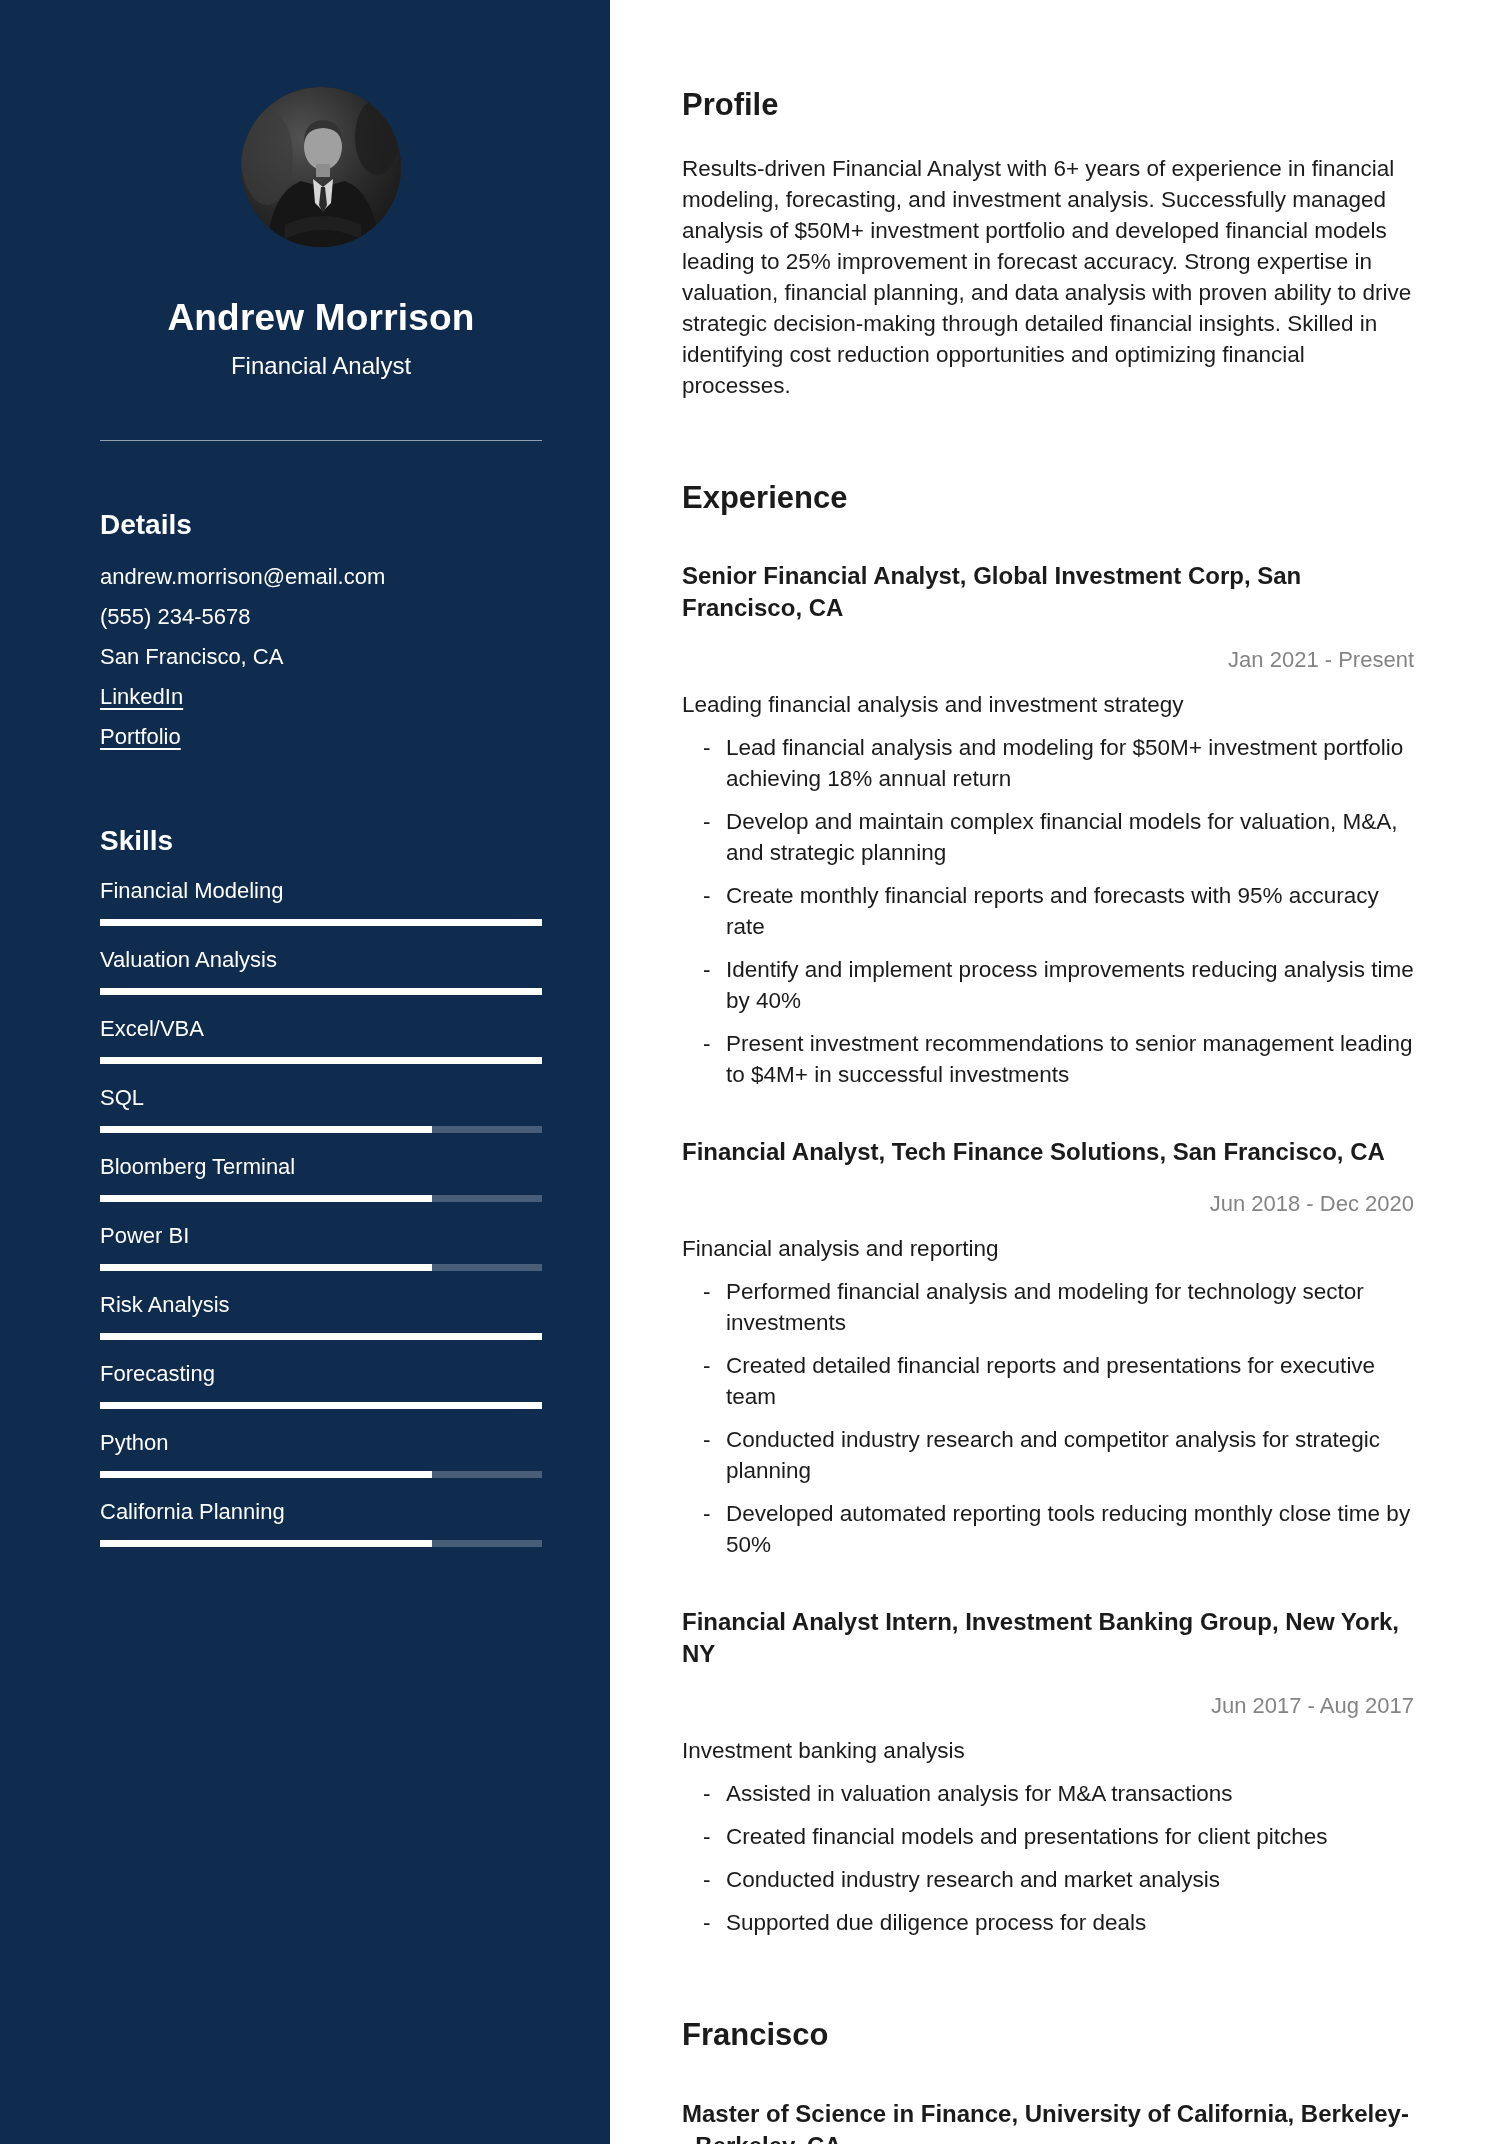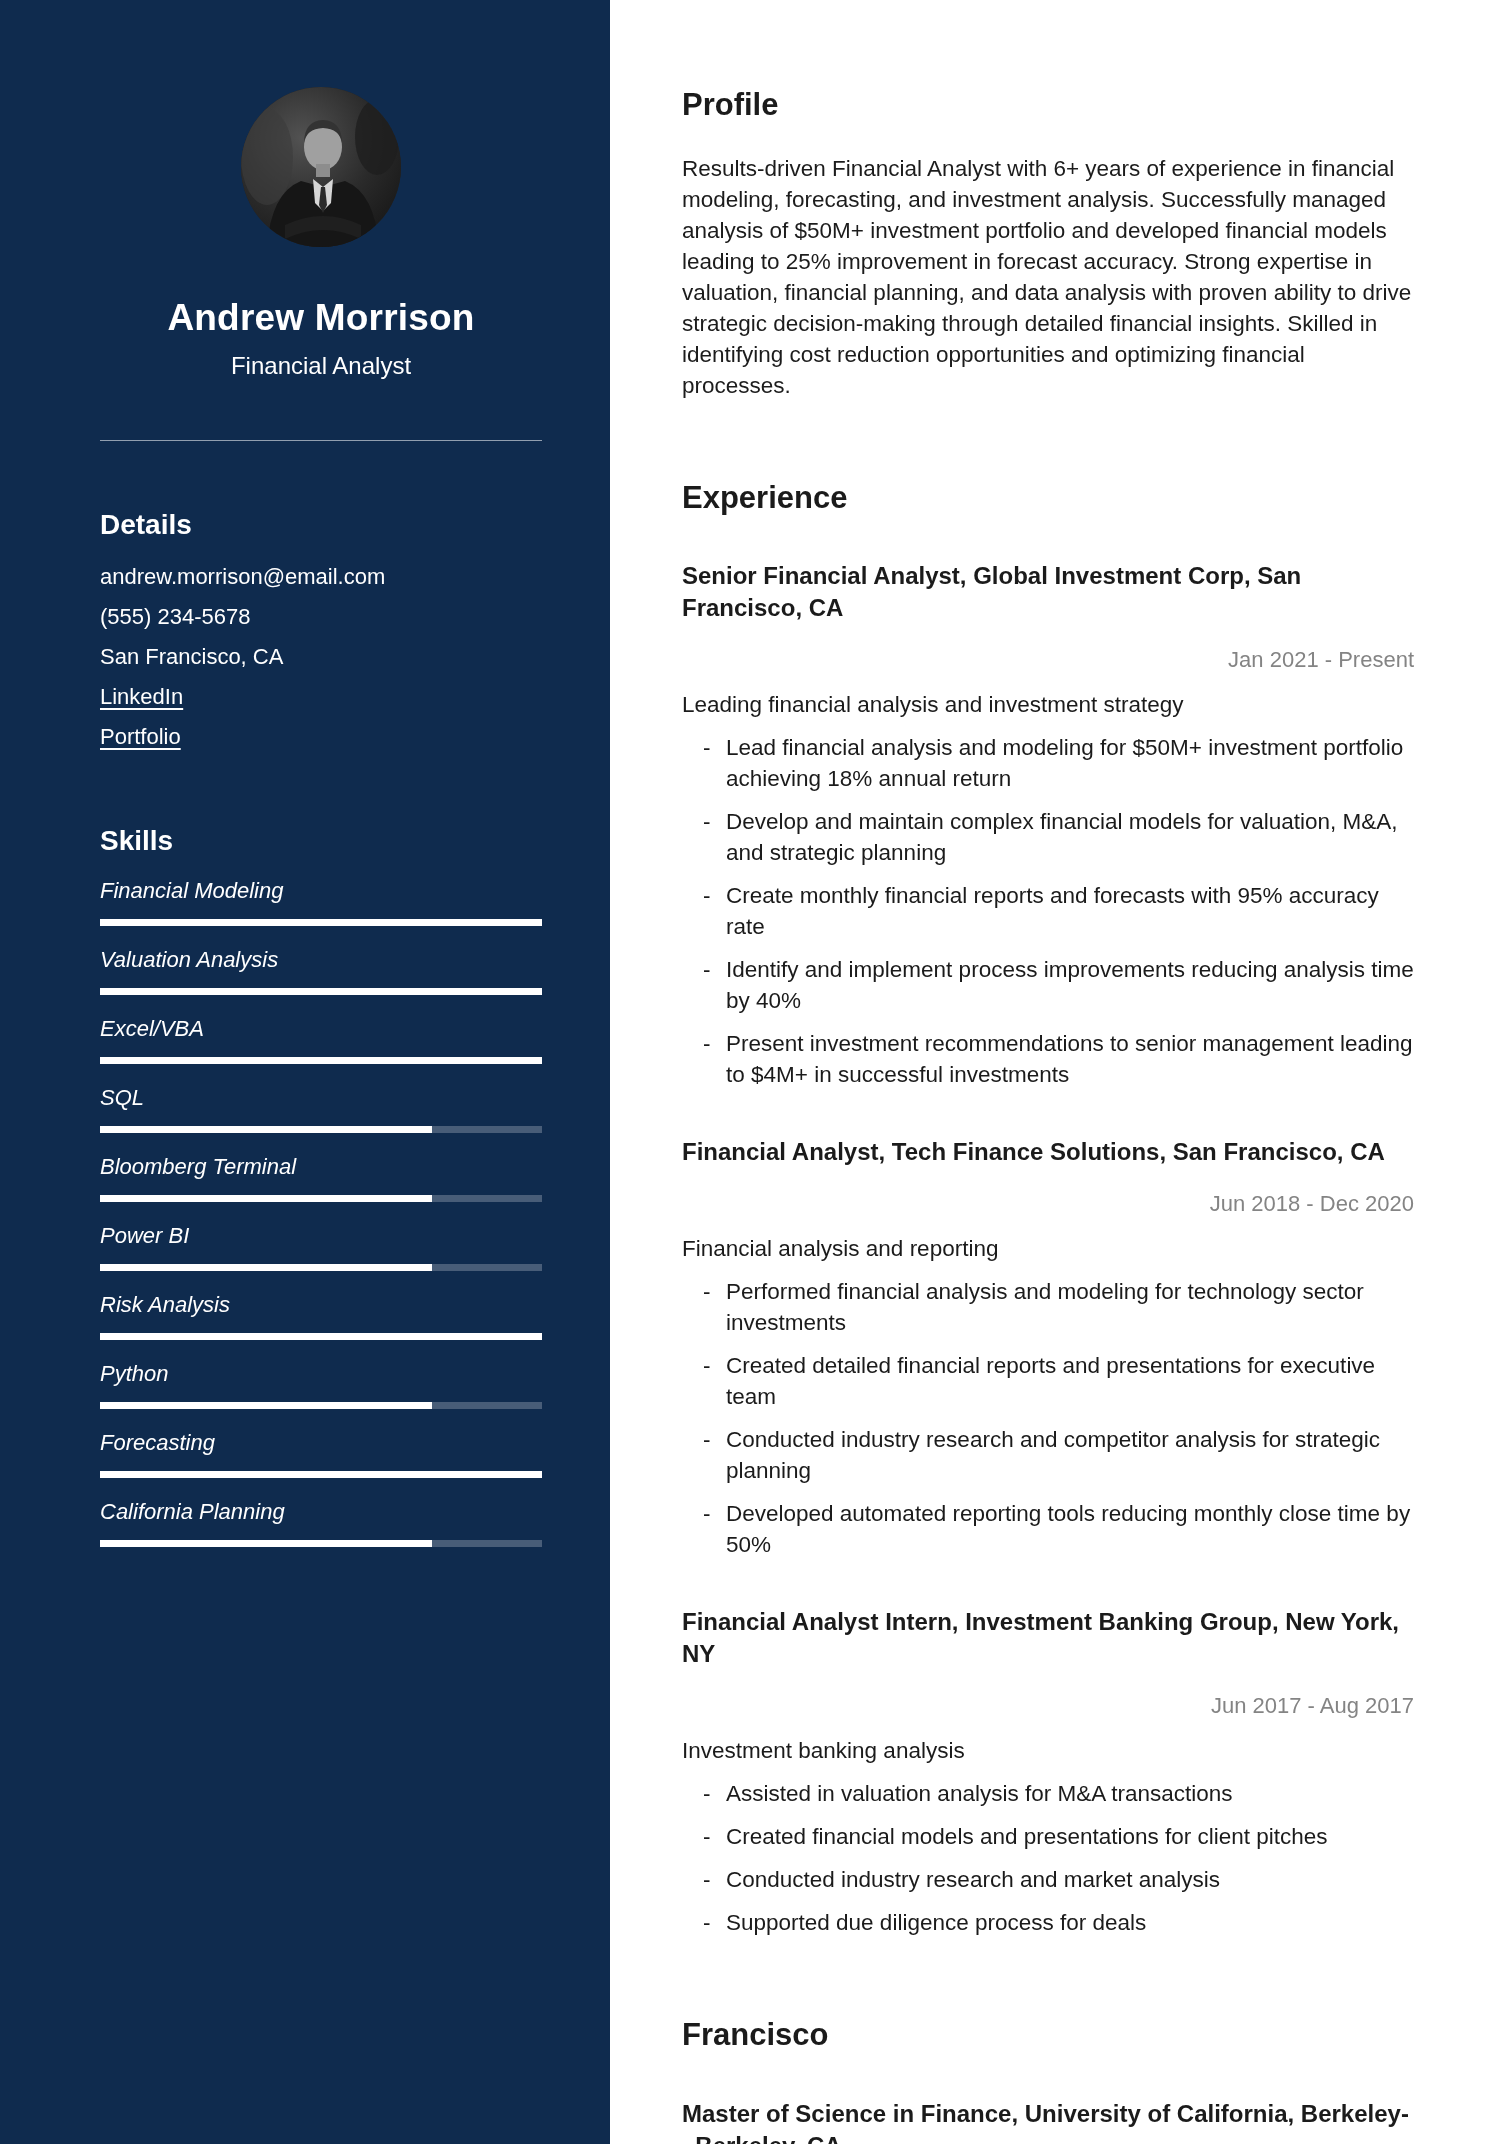--- a/index.html
+++ b/index.html
@@ -36,7 +36,7 @@
     text-decoration:underline; text-underline-offset:4px; width:max-content;
   }
   .skills-list { margin-top:6px; }
-  .skill { margin-top:21px;font-style:italic; }
+  .skill { margin-top:21px; }
   .skill-label { font-size:22px; line-height:26px; }
   .skill-track {
     margin-top:15px; height:7px; width:100%;

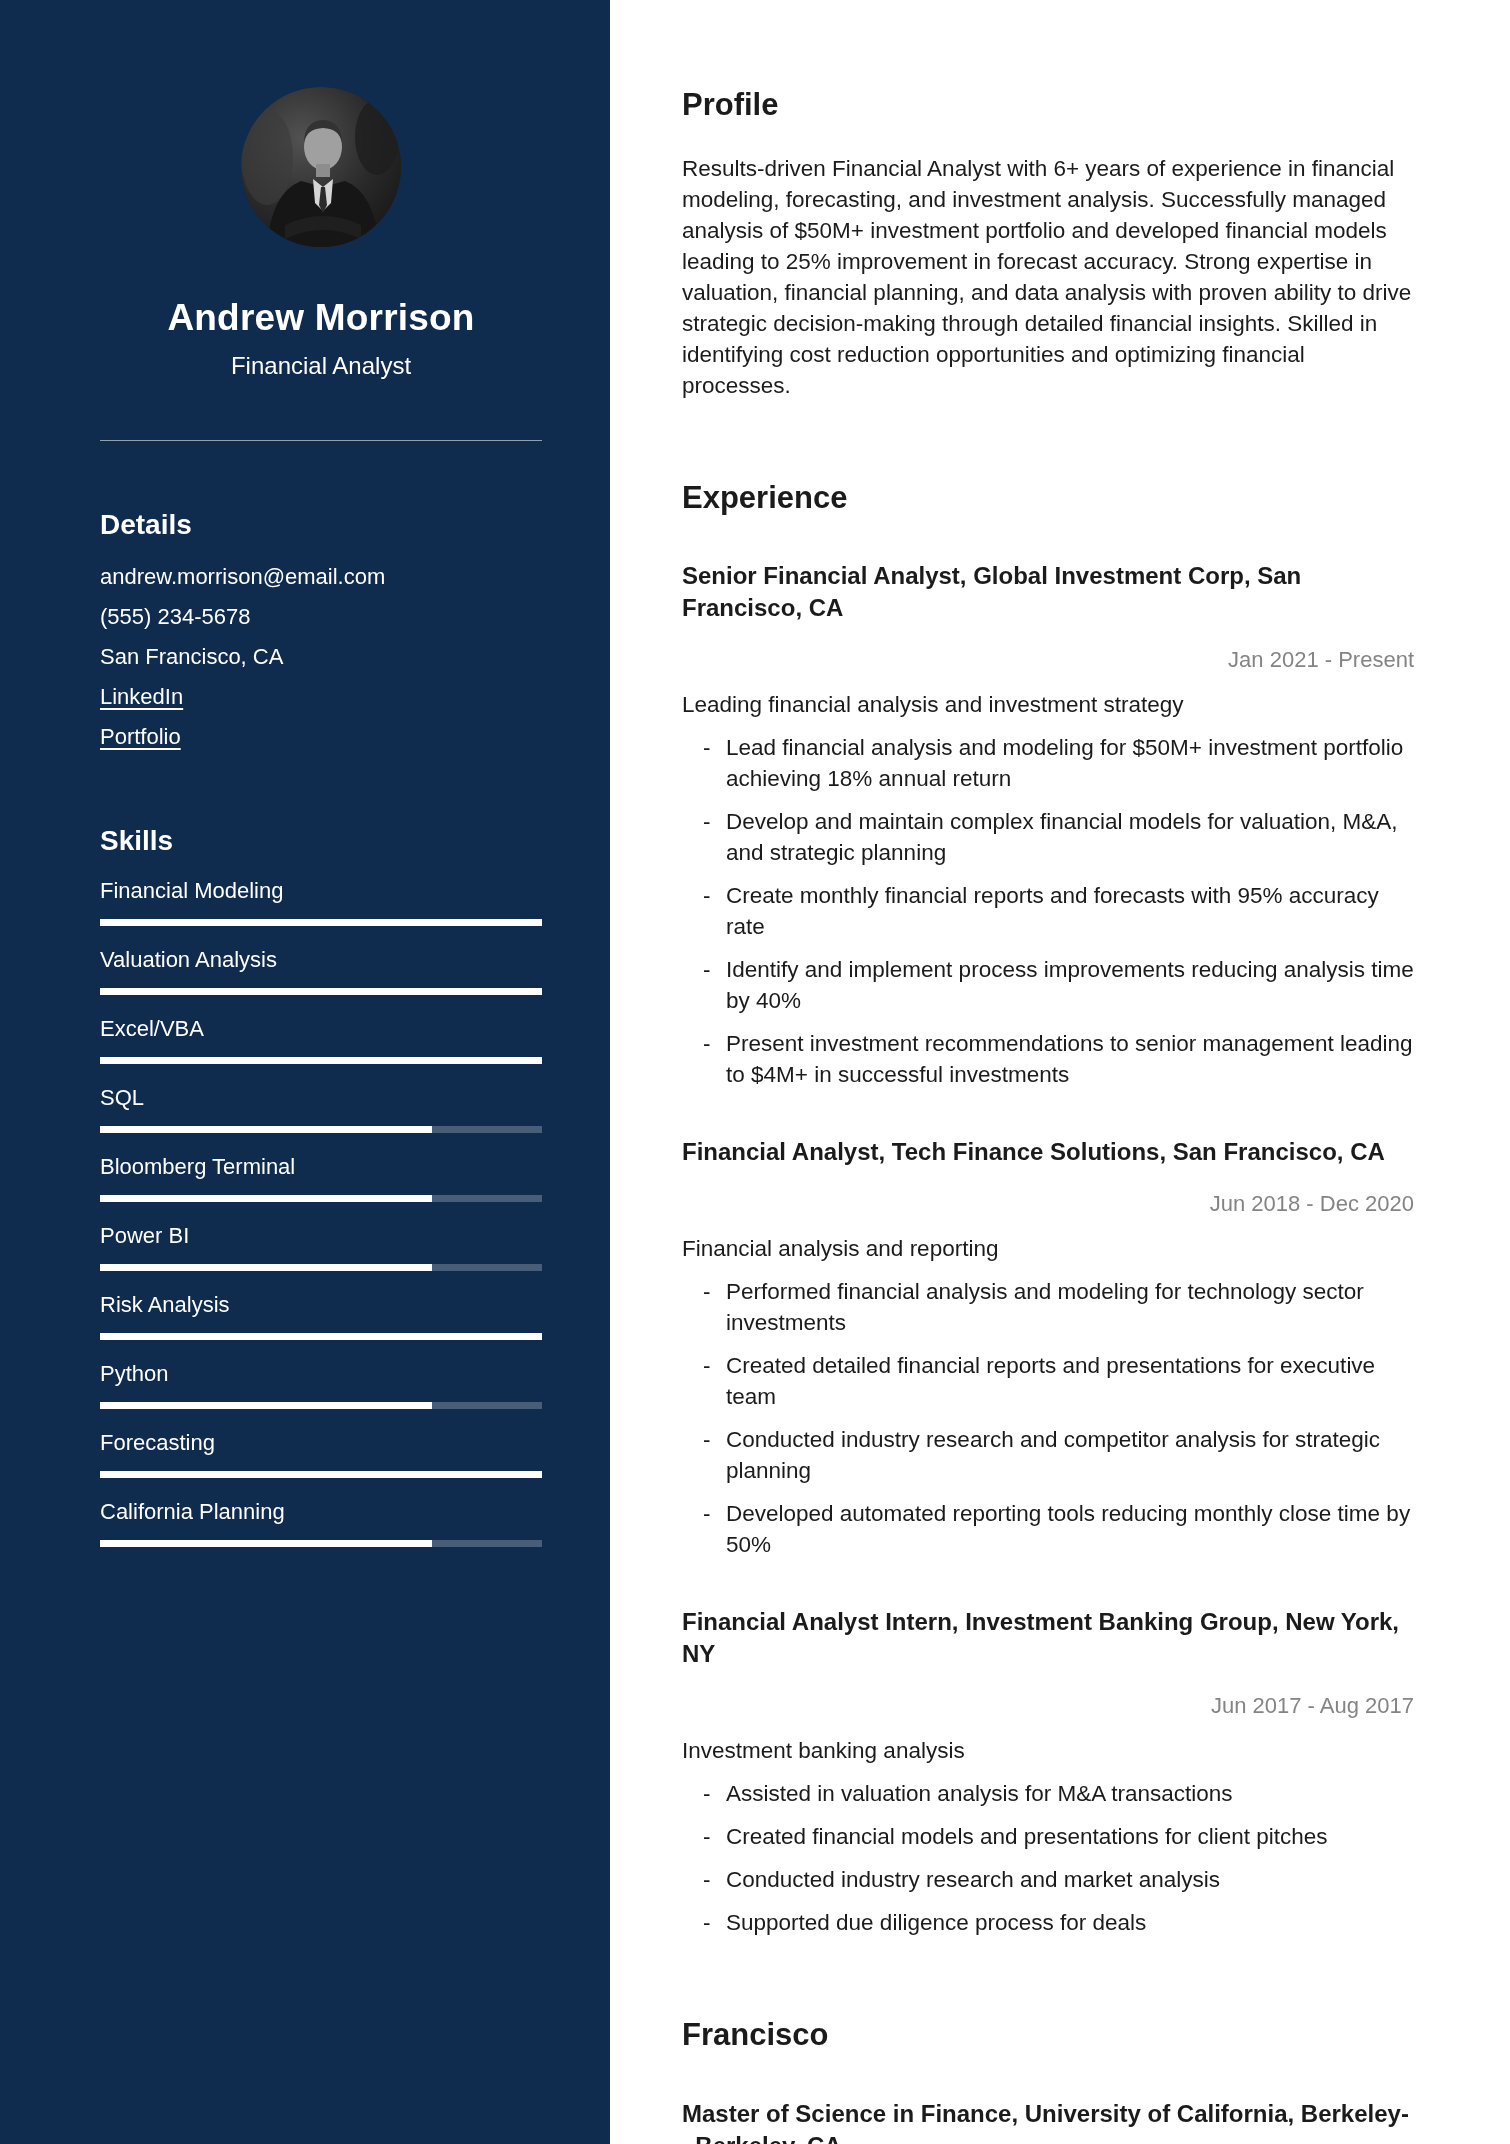--- a/index.html
+++ b/index.html
@@ -157,15 +157,15 @@
           </div>
       </div>
       <div class="skill">
+        <div class="skill-label">Forecasting</div>
+        <div class="skill-track">
+            <div class="skill-fill" style="width: 100%;"></div>
+          </div>
+      </div>
+      <div class="skill">
         <div class="skill-label">Python</div>
         <div class="skill-track">
             <div class="skill-fill" style="width: 75%;"></div>
-          </div>
-      </div>
-      <div class="skill">
-        <div class="skill-label">Forecasting</div>
-        <div class="skill-track">
-            <div class="skill-fill" style="width: 100%;"></div>
           </div>
       </div>
       <div class="skill">

